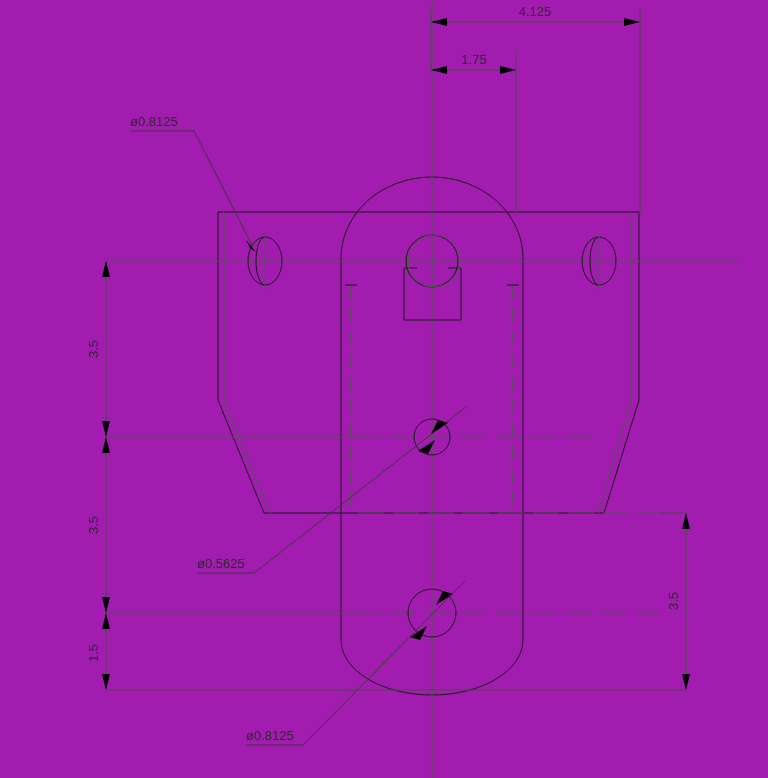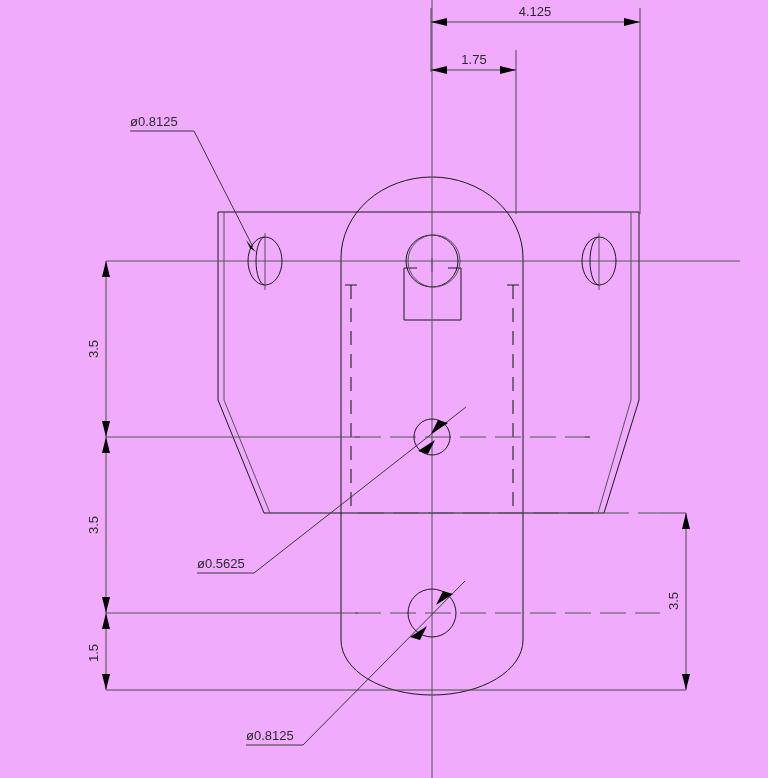--- a/index.html
+++ b/index.html
@@ -17,7 +17,7 @@
     position: relative;
     width: 768px;
     height: 778px;
-    background: #f0abfc;
+    background: #a21caf;
   }
   svg#cad {
     display: block;

